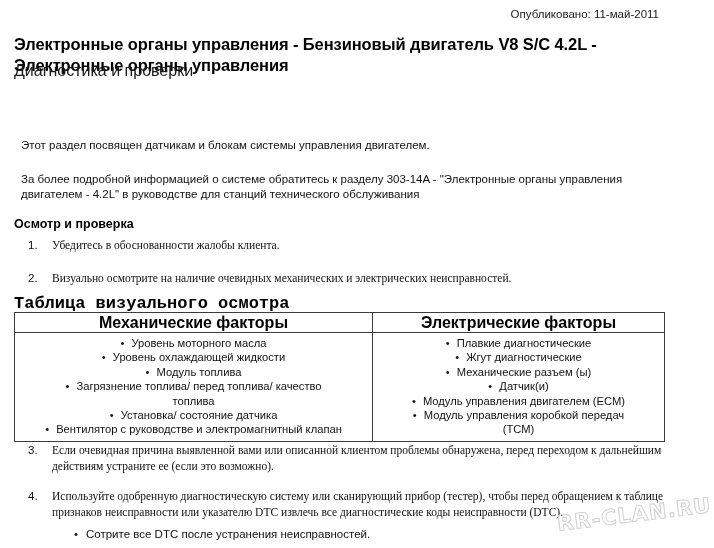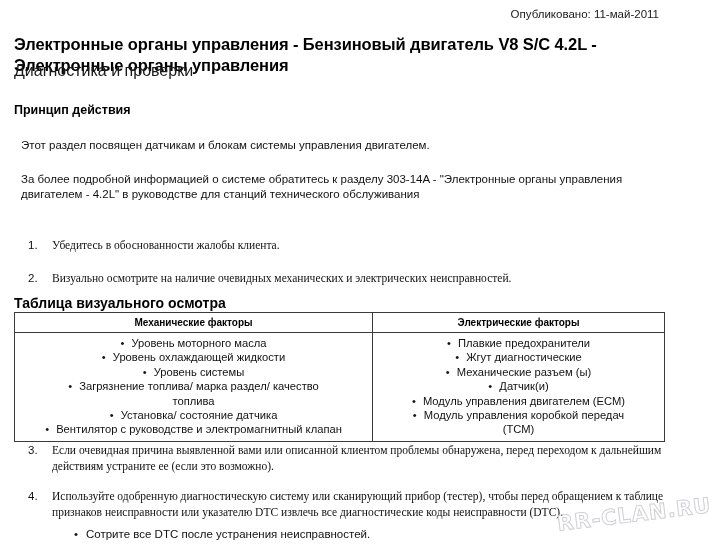--- a/index.html
+++ b/index.html
@@ -198,7 +198,6 @@
   <h1 class="doc-title">Электронные органы управления - Бензиновый двигатель V8 S/C 4.2L - Электронные органы управления</h1>
   <div class="doc-subtitle">Диагностика и проверки</div>
 
-  <h2 id="sec-principle" class="section-heading">Принцип действия</h2>
   <p id="para-1" class="para">Этот раздел посвящен датчикам и блокам системы управления двигателем.</p>
   <p id="para-2" class="para">За более подробной информацией о системе обратитесь к разделу 303-14A - "Электронные органы управления двигателем - 4.2L" в руководстве для станций технического обслуживания</p>
 

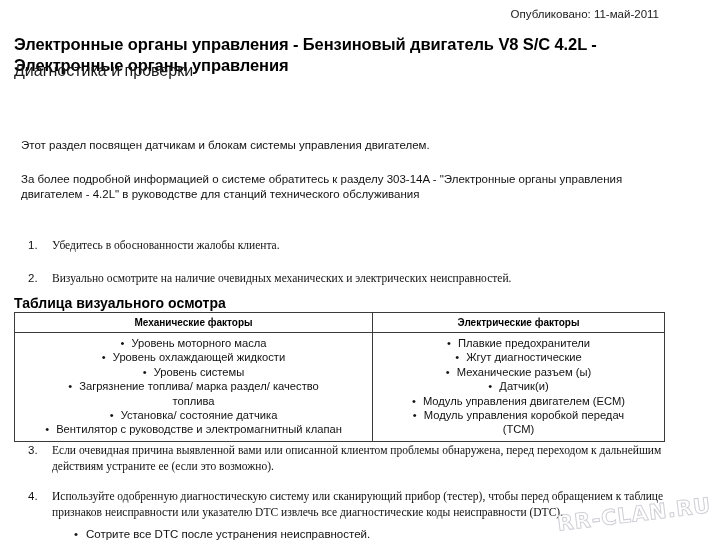--- a/index.html
+++ b/index.html
@@ -201,6 +201,7 @@
   <p id="para-1" class="para">Этот раздел посвящен датчикам и блокам системы управления двигателем.</p>
   <p id="para-2" class="para">За более подробной информацией о системе обратитесь к разделу 303-14A - "Электронные органы управления двигателем - 4.2L" в руководстве для станций технического обслуживания</p>
 
+  <h2 id="sec-inspection" class="section-heading">Осмотр и проверка</h2>
 
   <div id="item-1" class="num-item">
     <span class="num">1.</span>

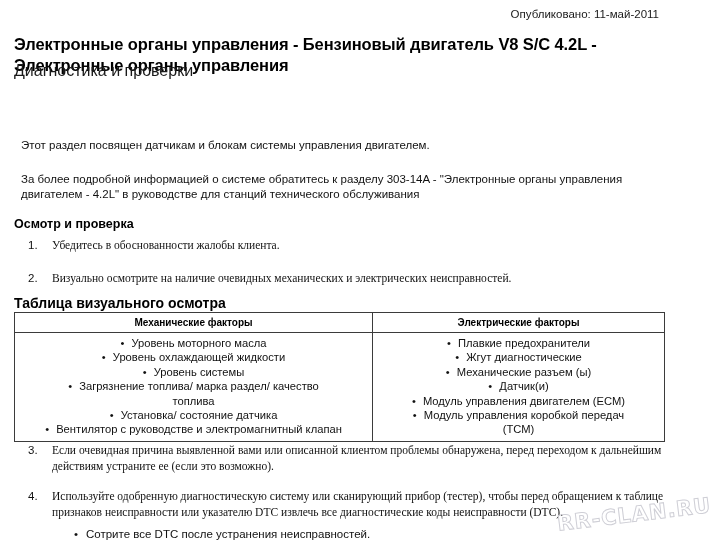--- a/index.html
+++ b/index.html
@@ -122,10 +122,11 @@
     position: absolute;
     left: 14px;
     top: 297px;
-    font-size: 14px;
+    font-size: 17px;
     font-weight: bold;
     color: #000;
     line-height: 13px;
+    font-family: Liberation Mono, monospace;
   }
   .vis-table {
     position: absolute;

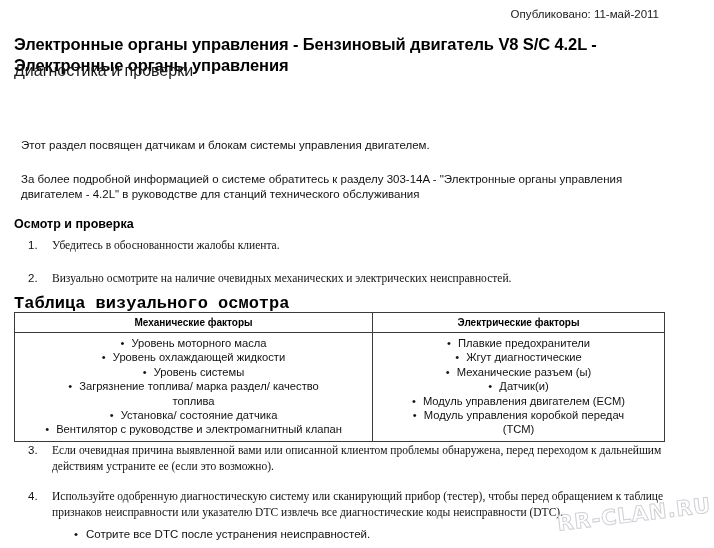--- a/index.html
+++ b/index.html
@@ -143,7 +143,7 @@
     vertical-align: top;
   }
   .vis-table th {
-    font-size: 10px;
+    font-size: 16px;
     font-weight: bold;
     text-align: center;
     height: 19px;

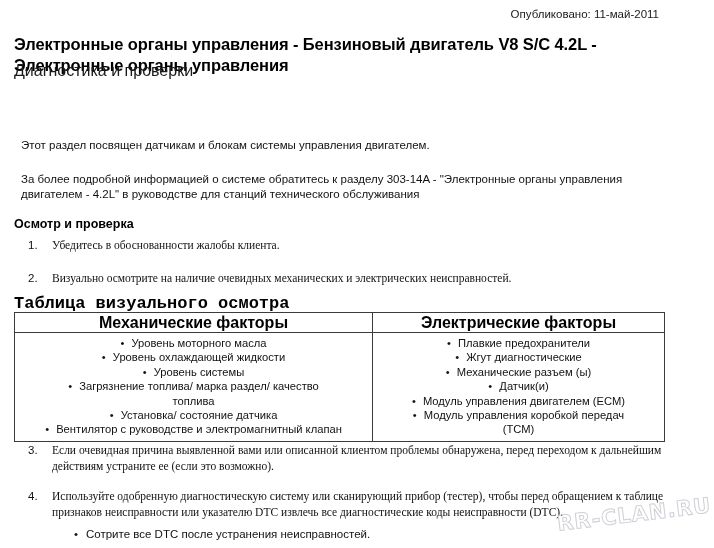--- a/index.html
+++ b/index.html
@@ -237,7 +237,7 @@
         </td>
         <td>
           <ul class="cell-list">
-            <li><span class="dot">•</span><span>Плавкие предохранители</span></li>
+            <li><span class="dot">•</span><span>Плавкие диагностические</span></li>
             <li><span class="dot">•</span><span>Жгут диагностические</span></li>
             <li><span class="dot">•</span><span>Механические разъем (ы)</span></li>
             <li><span class="dot">•</span><span>Датчик(и)</span></li>

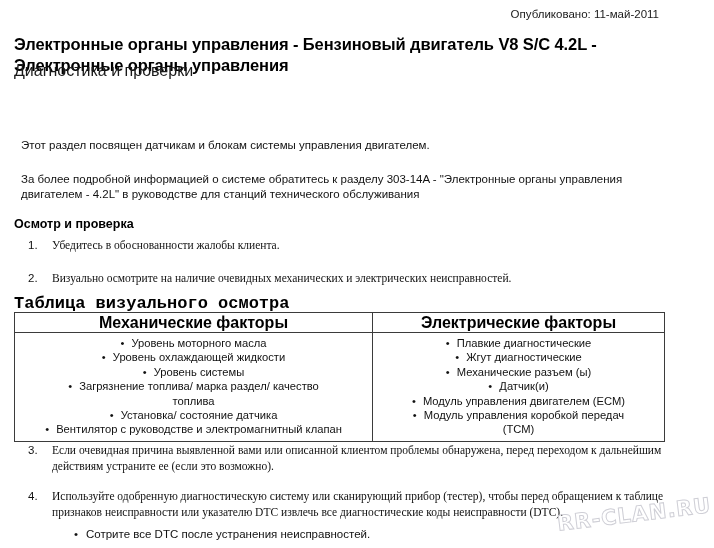--- a/index.html
+++ b/index.html
@@ -228,7 +228,7 @@
           <ul class="cell-list">
             <li><span class="dot">•</span><span>Уровень моторного масла</span></li>
             <li><span class="dot">•</span><span>Уровень охлаждающей жидкости</span></li>
-            <li><span class="dot">•</span><span>Уровень системы</span></li>
+            <li><span class="dot">•</span><span>Модуль топлива</span></li>
             <li><span class="dot">•</span><span>Загрязнение топлива/ марка раздел/ качество</span></li>
             <li class="cont"><span class="dot"></span><span>топлива</span></li>
             <li><span class="dot">•</span><span>Установка/ состояние датчика</span></li>

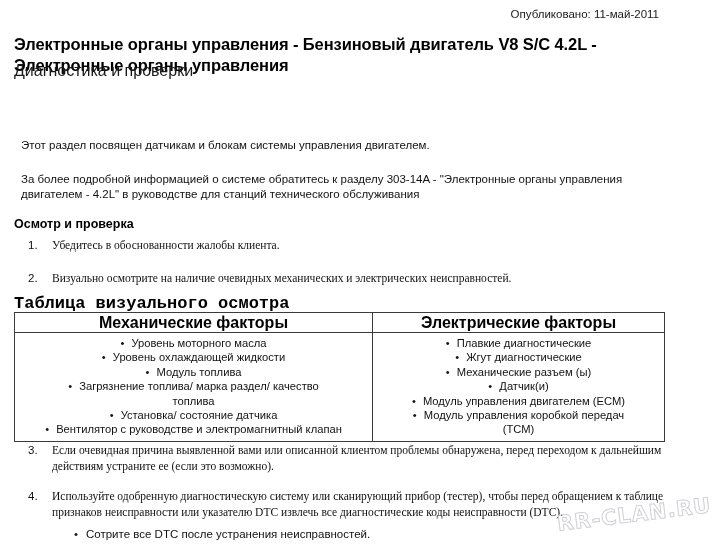--- a/index.html
+++ b/index.html
@@ -229,7 +229,7 @@
             <li><span class="dot">•</span><span>Уровень моторного масла</span></li>
             <li><span class="dot">•</span><span>Уровень охлаждающей жидкости</span></li>
             <li><span class="dot">•</span><span>Модуль топлива</span></li>
-            <li><span class="dot">•</span><span>Загрязнение топлива/ марка раздел/ качество</span></li>
+            <li><span class="dot">•</span><span>Загрязнение топлива/ перед топлива/ качество</span></li>
             <li class="cont"><span class="dot"></span><span>топлива</span></li>
             <li><span class="dot">•</span><span>Установка/ состояние датчика</span></li>
             <li><span class="dot">•</span><span>Вентилятор с руководстве и электромагнитный клапан</span></li>

